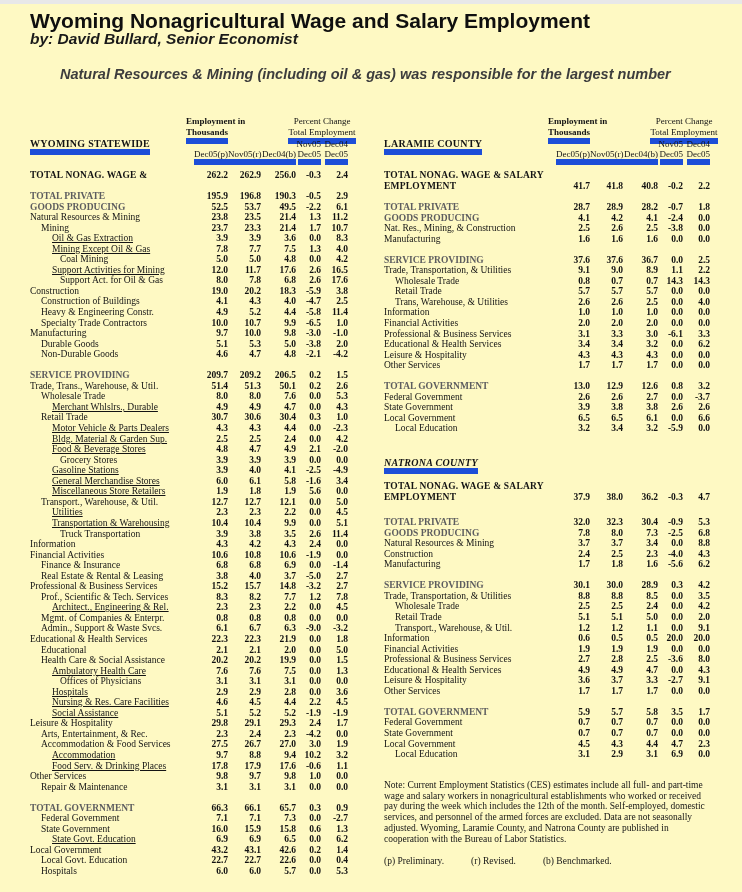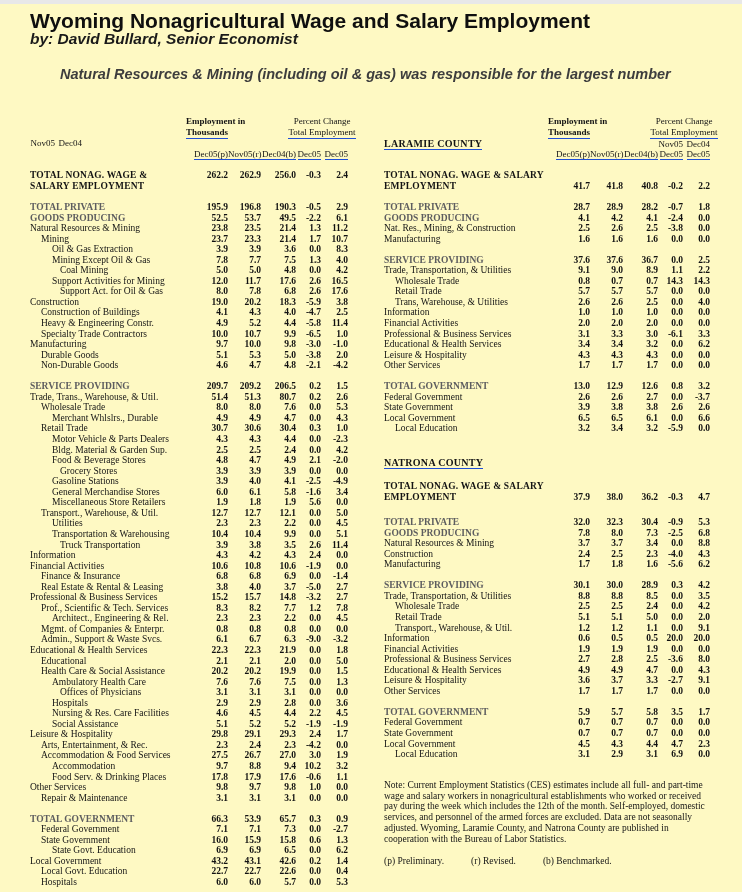--- a/index.html
+++ b/index.html
@@ -37,7 +37,7 @@
   .h-emp { width: 110px; display: flex; justify-content: flex-start; font-weight: bold; }
   .h-pct { width: 52px;  display: flex; justify-content: center; }
   .h-emp span, .h-pct span { white-space: nowrap; }
-  .ul { border-bottom: 1px solid #1d4ed8; }
+  .ul { border-bottom: 6px solid #1d4ed8; }
   .h-title { flex: 1 1 auto; font-weight: bold; font-size: 10px; letter-spacing: 0.3px; white-space: nowrap; }
   .hnum { flex: 0 0 auto; text-align: right; white-space: nowrap; }
 

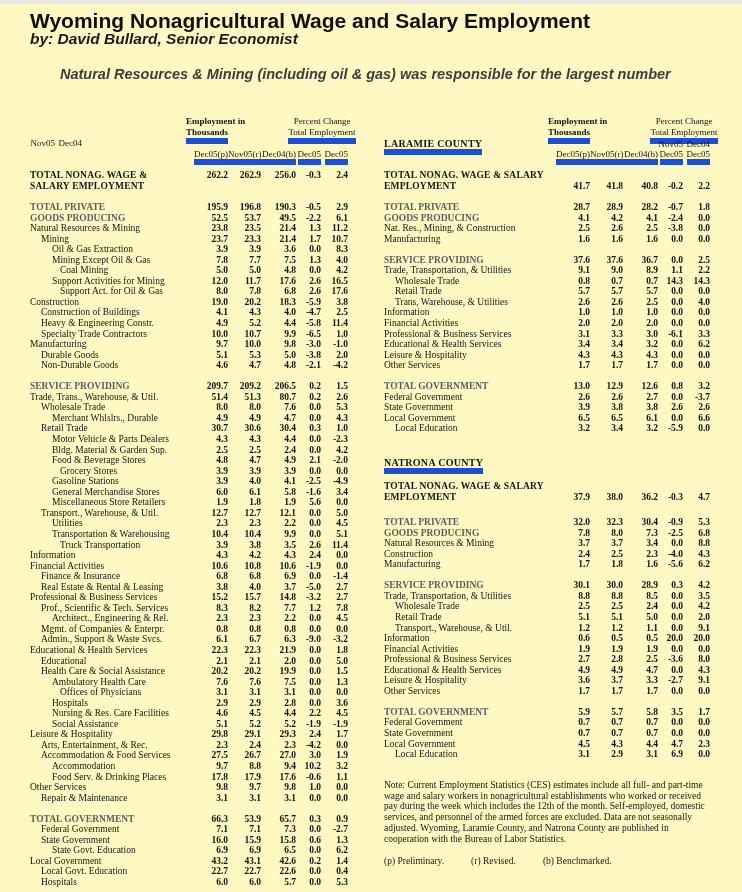--- a/index.html
+++ b/index.html
@@ -100,6 +100,7 @@
           </span>
       </div>
       <div class="h-row">
+        <span class="h-title"><span class="ul">WYOMING STATEWIDE</span></span>
         <span class="hnum c3">Nov05</span>
         <span class="hnum c4">Dec04</span>
       </div>

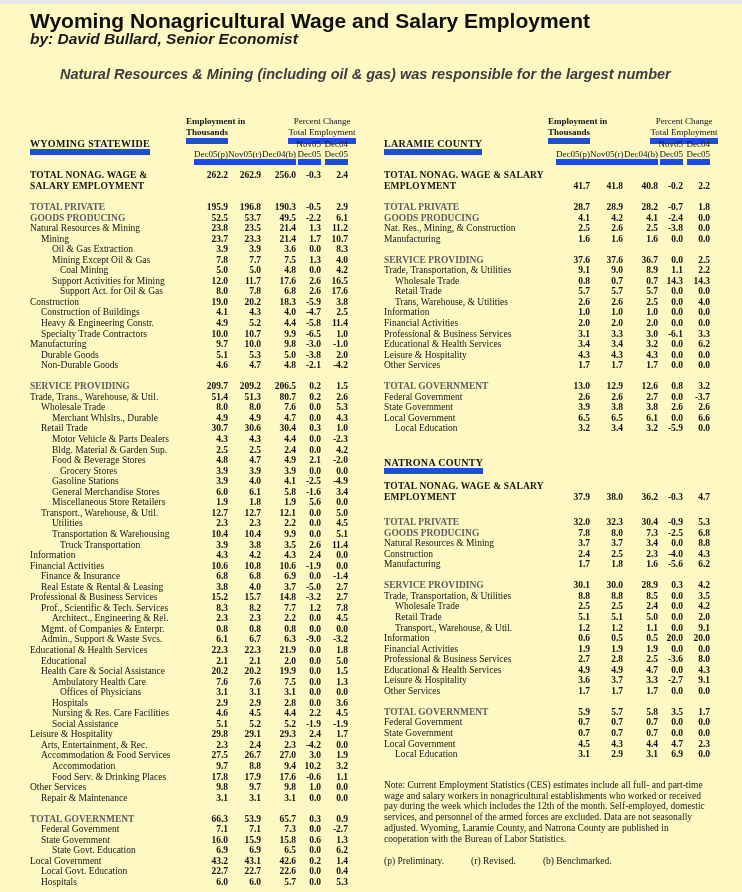--- a/index.html
+++ b/index.html
@@ -123,9 +123,6 @@
         <span class="num c3">-0.3</span>
         <span class="num c4">2.4</span>
       </div>
-      <div class="trow">
-        <span class="total-lab">SALARY EMPLOYMENT</span>
-      </div>
     </div>
 
     <div class="rows">

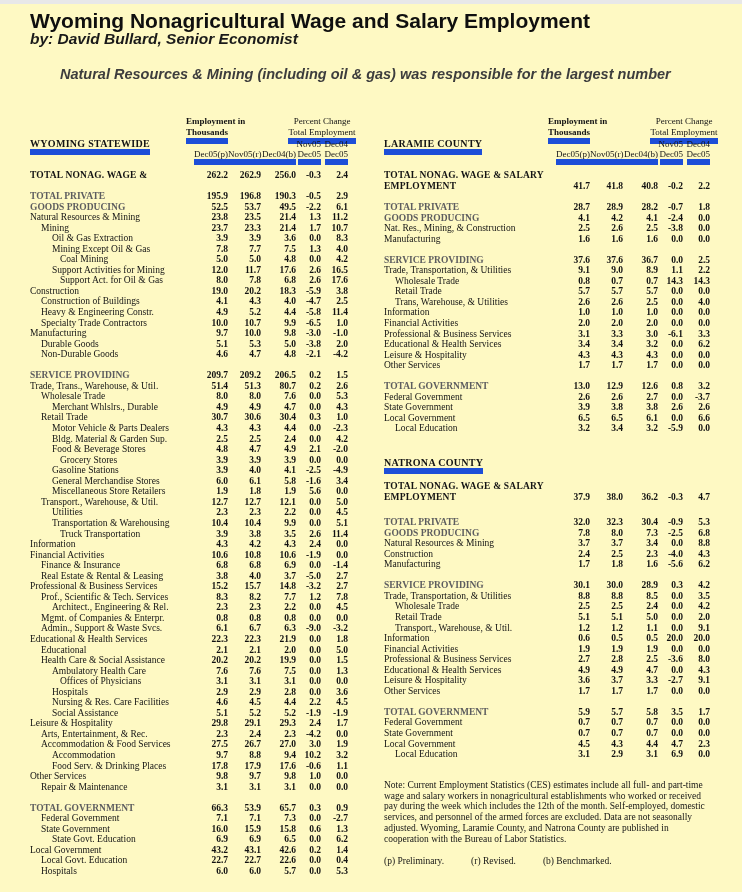--- a/index.html
+++ b/index.html
@@ -55,7 +55,7 @@
   .trow { display: flex; align-items: baseline; height: 10.55px; line-height: 10.5px; white-space: nowrap; }
   .trow.blank { height: 10.55px; }
   .lab { flex: 1 1 auto; min-width: 0; overflow: visible; }
-  .ind1 { padding-left: 11px; } .ind2 { padding-left: 22px; } .ind3 { padding-left: 30px; }
+  .ind1 { padding-left: 11px; } .ind2 { padding-left: 22px; text-decoration: underline; } .ind3 { padding-left: 30px; }
   .gray { color: #5d5d5f; font-weight: bold; }
   .num { flex: 0 0 auto; text-align: right; font-weight: bold; color: #111; }
 

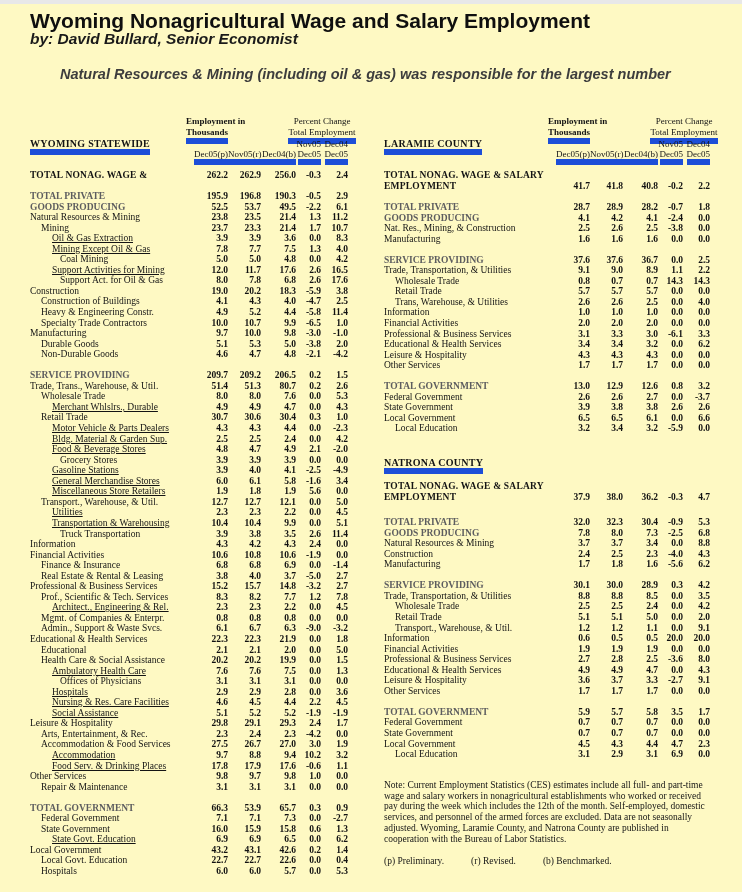--- a/index.html
+++ b/index.html
@@ -267,7 +267,7 @@
           <span class="lab">Trade, Trans., Warehouse, &amp; Util.</span>
           <span class="num c0">51.4</span>
           <span class="num c1">51.3</span>
-          <span class="num c2">80.7</span>
+          <span class="num c2">50.1</span>
           <span class="num c3">0.2</span>
           <span class="num c4">2.6</span>
         </div>

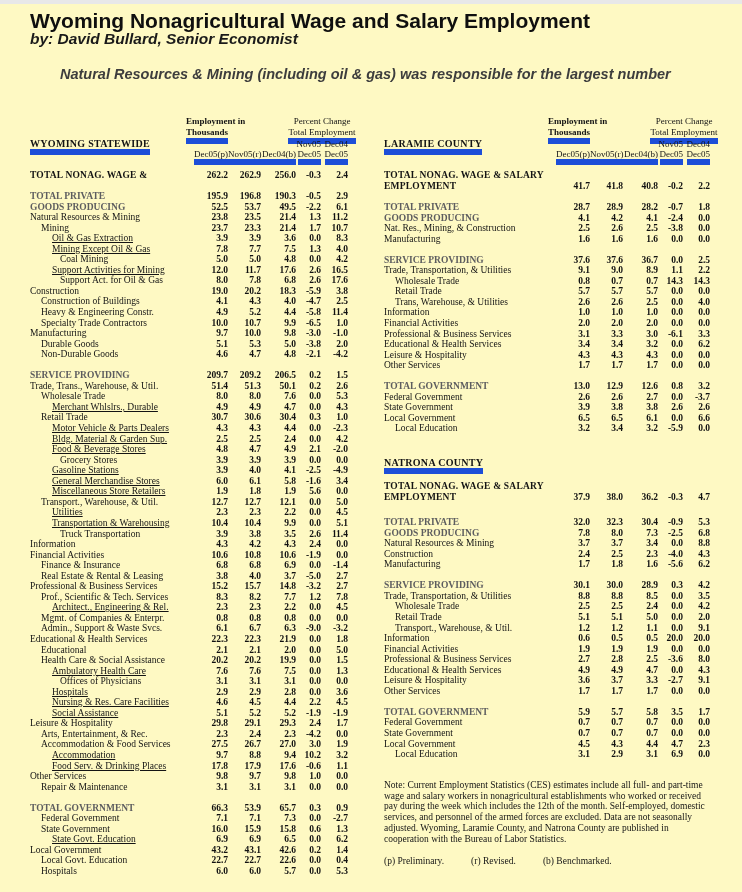--- a/index.html
+++ b/index.html
@@ -60,7 +60,7 @@
   .num { flex: 0 0 auto; text-align: right; font-weight: bold; color: #111; }
 
   .county-head { margin-top: 23px; font-weight: bold; font-size: 10px; letter-spacing: 0.3px; }
-  .county-head .ul { padding-bottom: 0; }
+  .county-head .ul { padding-bottom: 0; font-style: italic; }
   .tb2 { margin-top: 13px; }
   .rows2 { margin-top: 14px; }
 

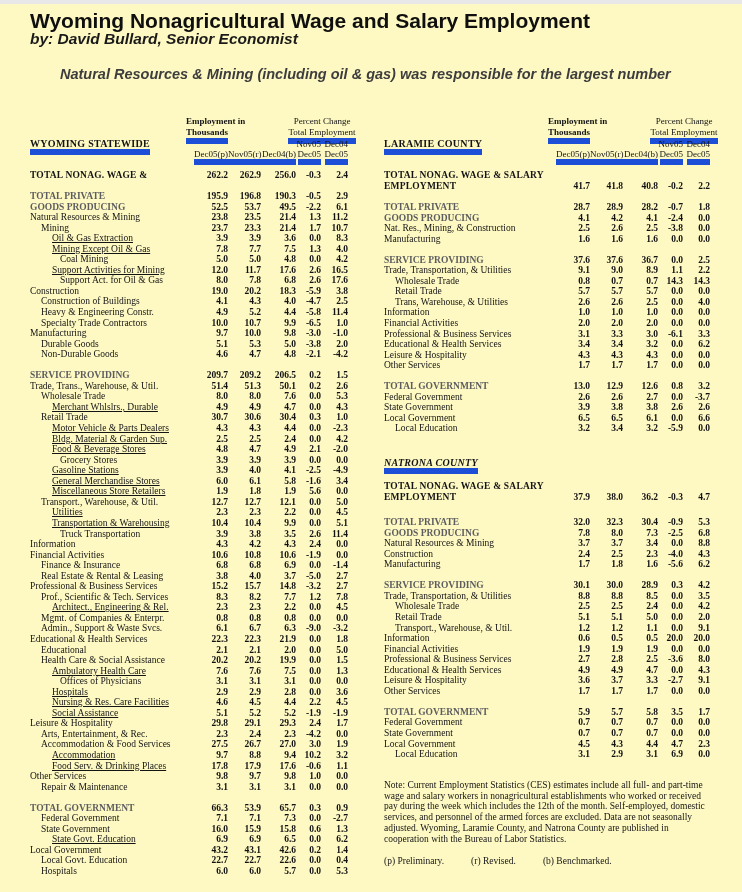--- a/index.html
+++ b/index.html
@@ -579,7 +579,7 @@
         <div class="trow">
           <span class="lab gray">TOTAL GOVERNMENT</span>
           <span class="num c0">66.3</span>
-          <span class="num c1">53.9</span>
+          <span class="num c1">66.1</span>
           <span class="num c2">65.7</span>
           <span class="num c3">0.3</span>
           <span class="num c4">0.9</span>

